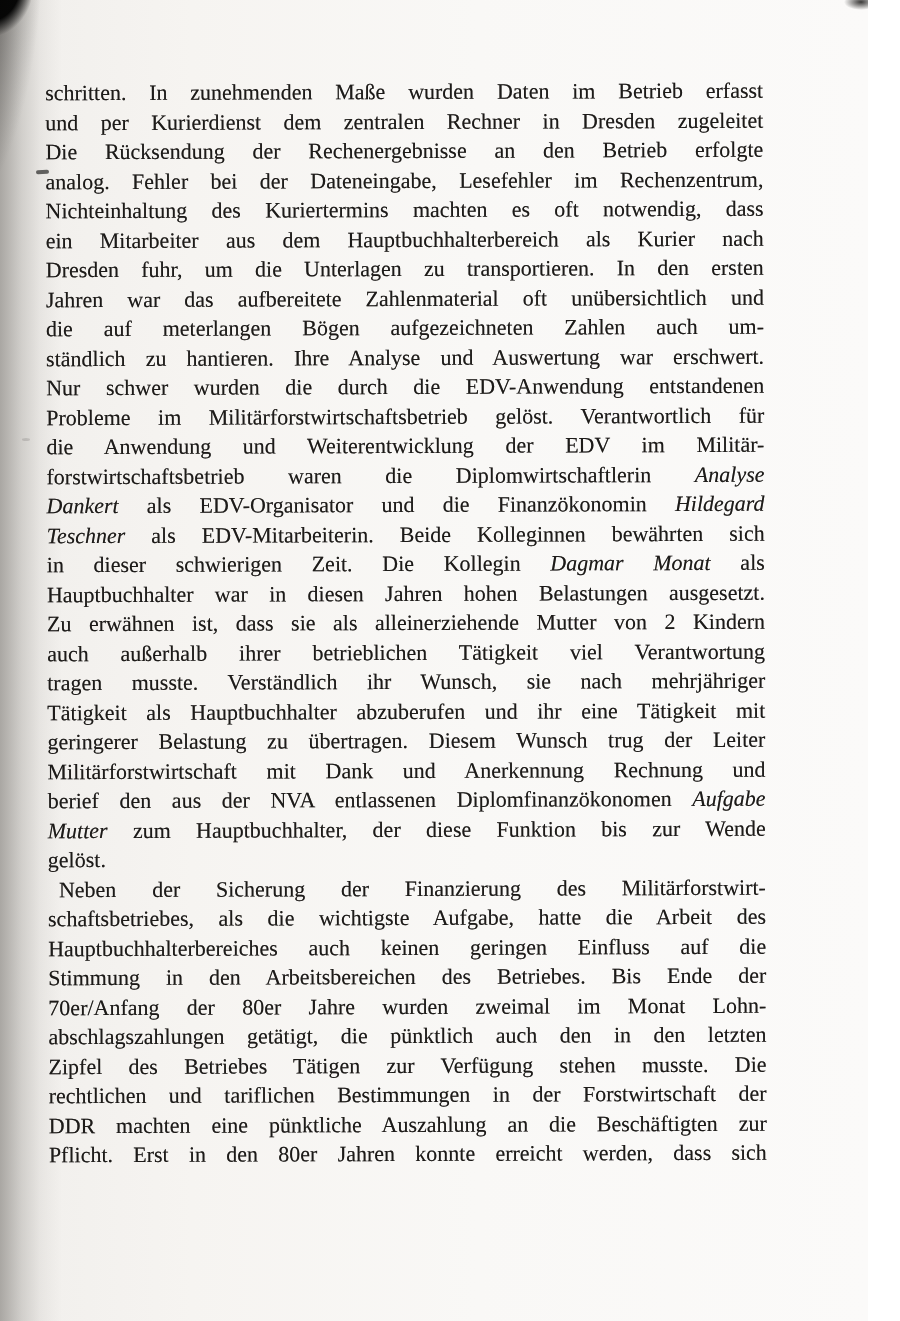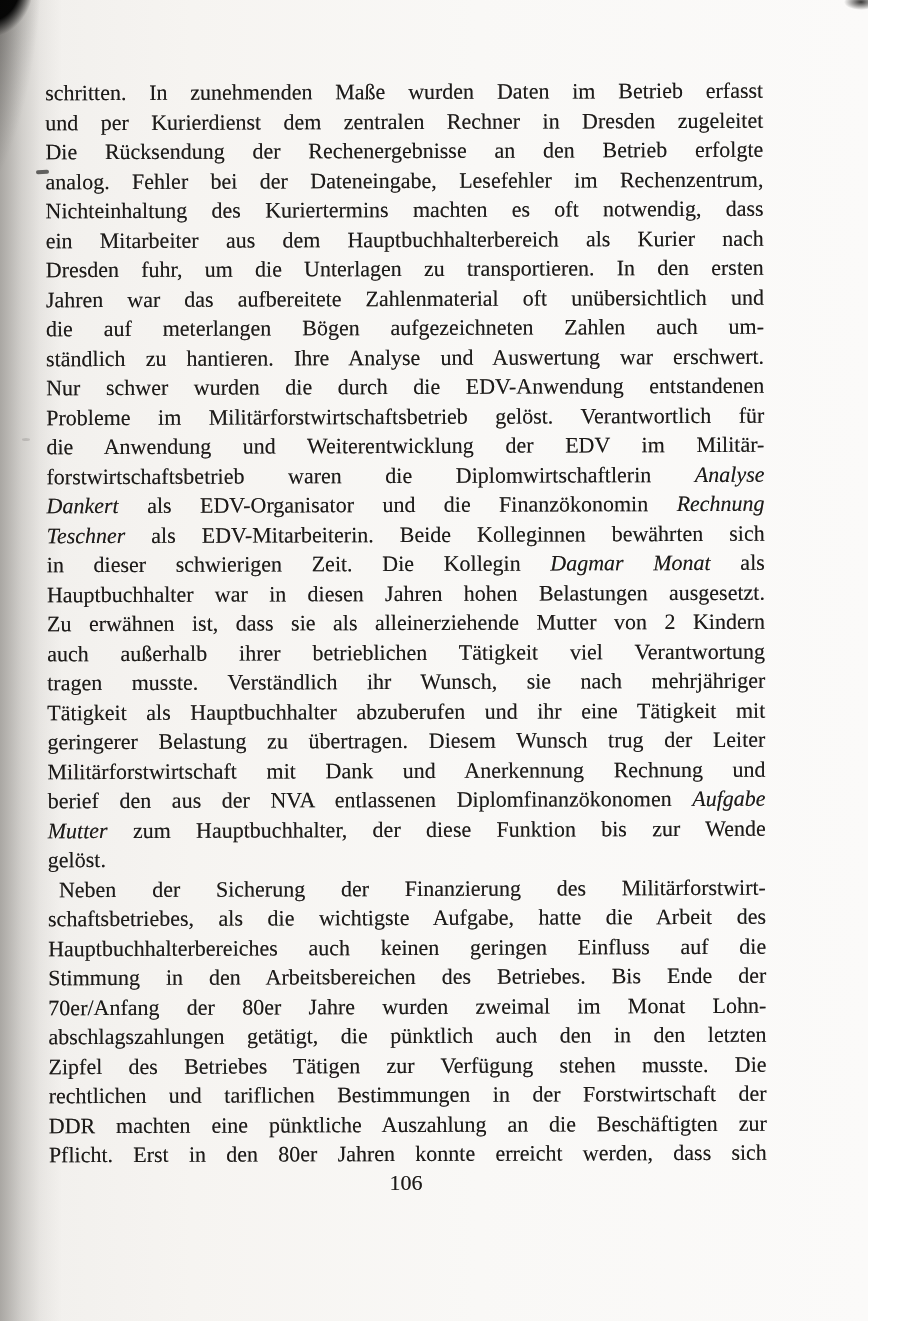--- a/index.html
+++ b/index.html
@@ -128,7 +128,7 @@
       <div class="line"><span>Probleme im Militärforstwirtschaftsbetrieb gelöst. Verantwortlich für</span></div>
       <div class="line"><span>die Anwendung und Weiterentwicklung der EDV im Militär-</span></div>
       <div class="line"><span>forstwirtschaftsbetrieb waren die Diplomwirtschaftlerin </span><i>Analyse</i></div>
-      <div class="line"><i>Dankert</i><span> als EDV-Organisator und die Finanzökonomin </span><i>Rechnung</i></div>
+      <div class="line"><i>Dankert</i><span> als EDV-Organisator und die Finanzökonomin </span><i>Hildegard</i></div>
       <div class="line"><i>Teschner</i><span> als EDV-Mitarbeiterin. Beide Kolleginnen bewährten sich</span></div>
       <div class="line"><span>in dieser schwierigen Zeit. Die Kollegin </span><i>Dagmar Monat</i><span> als</span></div>
       <div class="line"><span>Hauptbuchhalter war in diesen Jahren hohen Belastungen ausgesetzt.</span></div>

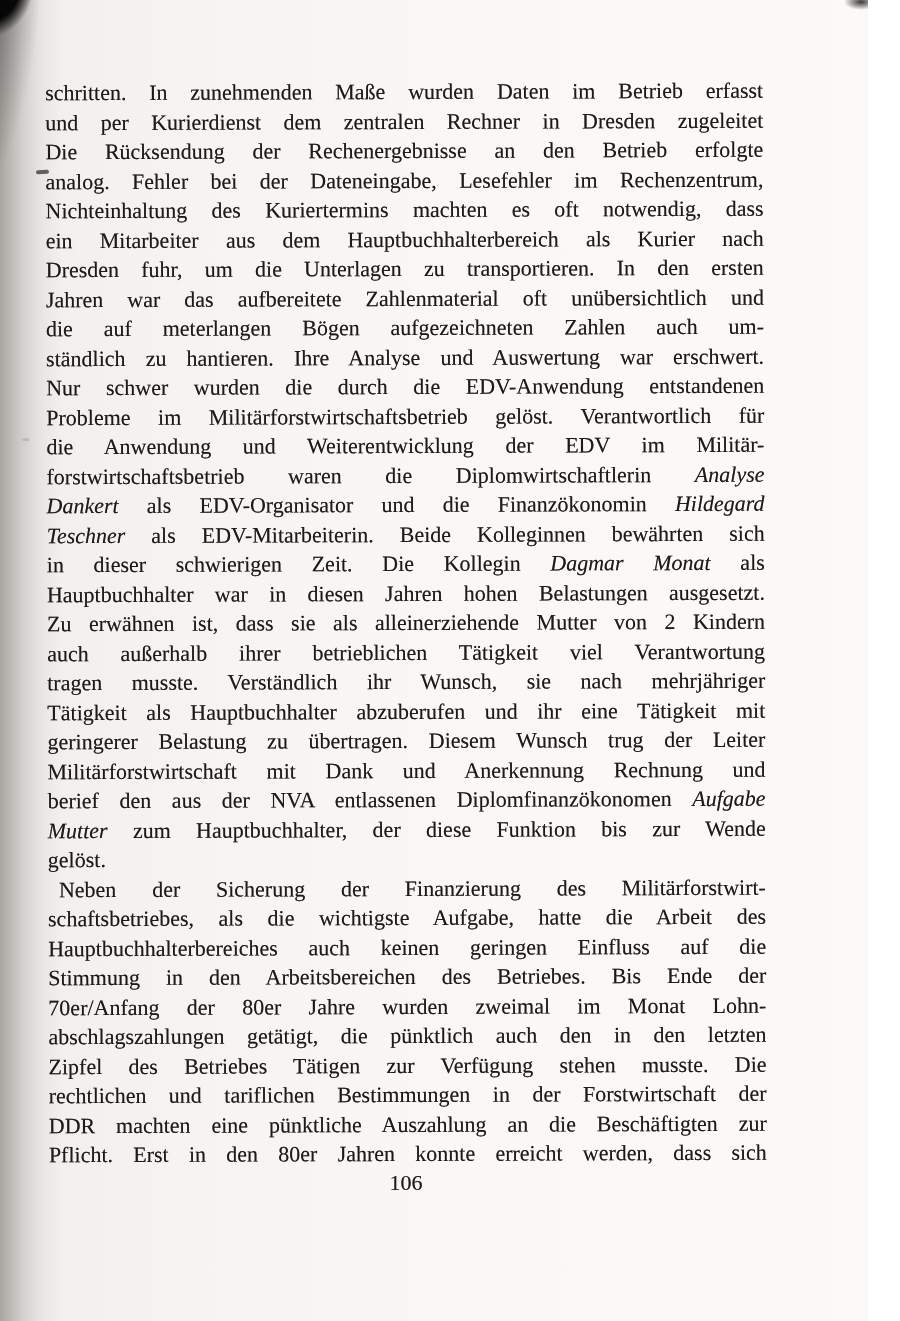--- a/index.html
+++ b/index.html
@@ -152,7 +152,6 @@
       <div class="line"><span>DDR machten eine pünktliche Auszahlung an die Beschäftigten zur</span></div>
       <div class="line"><span>Pflicht. Erst in den 80er Jahren konnte erreicht werden, dass sich</span></div>
     </main>
-  <div class="page-number">106</div>
 </div>
 
 </body></html>

